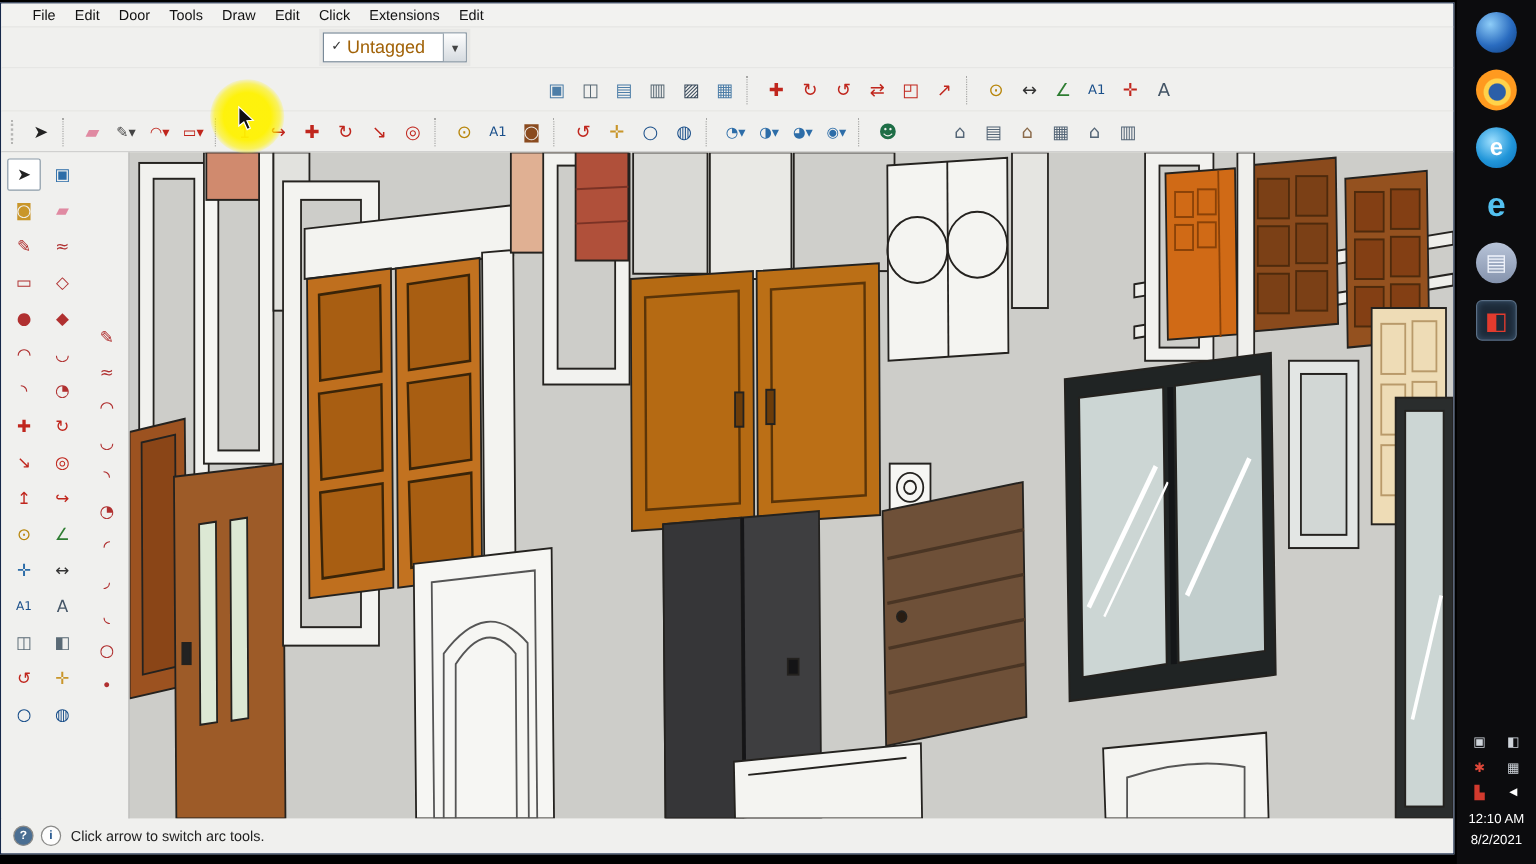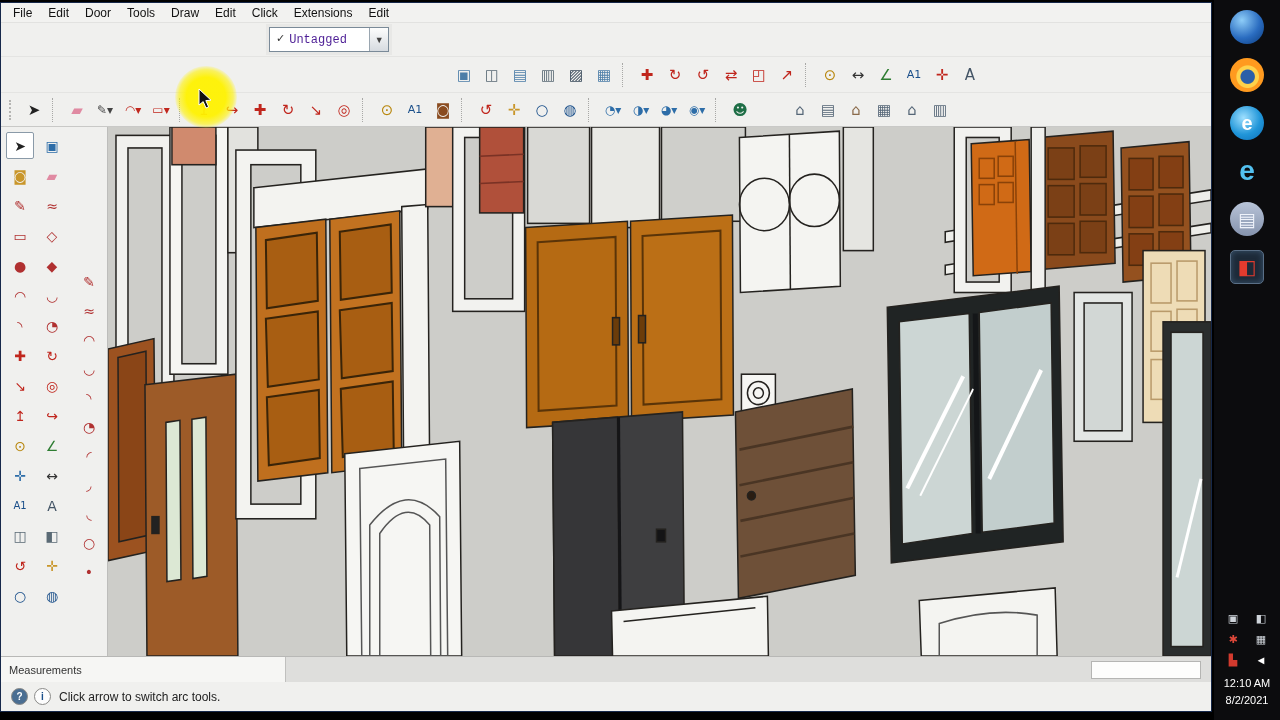--- a/index.html
+++ b/index.html
@@ -18,7 +18,7 @@
   .win-controls{margin-left:auto;display:flex;gap:2px;padding-right:4px;}
   .win-btn{width:28px;height:17px;background:linear-gradient(#d5dde9,#8fa0bd);border:1px solid #2e3d58;border-radius:2px;font-size:10px;color:#102040;display:flex;align-items:center;justify-content:center;}
   .win-btn.close{width:36px;background:linear-gradient(#ef8a76,#c03223 60%,#8e1f12);color:#fff;}
-  .menubar{height:20px;background:#f2f2f0;display:flex;align-items:center;font-size:12px;color:#111;border-bottom:1px solid #e2e2e0;padding-left:4px;flex:0 0 auto;text-align:center;}
+  .menubar{height:20px;background:#f2f2f0;display:flex;align-items:center;font-size:12px;color:#111;border-bottom:1px solid #e2e2e0;padding-left:18px;flex:0 0 auto;text-align:center;}
   .menu-item{padding:2px 8px;white-space:nowrap;}
   
   .row-a{height:34px;display:flex;align-items:center;border-bottom:1px solid #e4e4e2;background:#f0f0ee;flex:0 0 auto;}

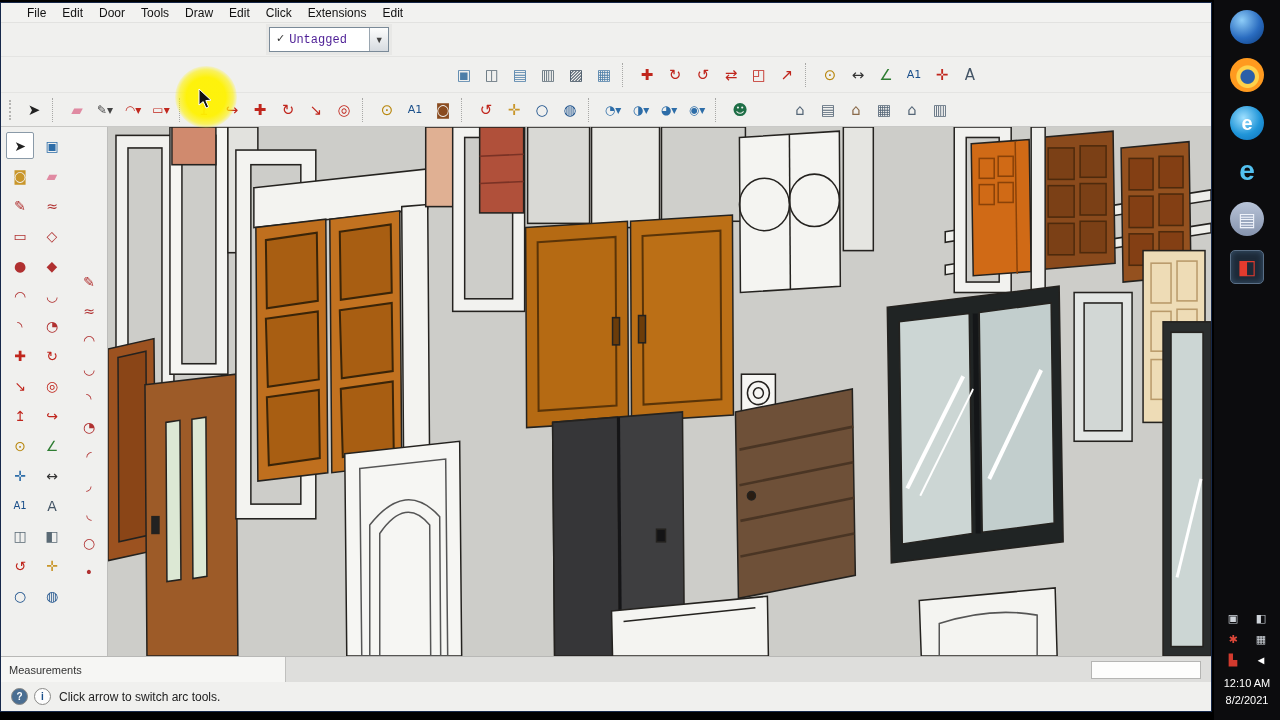--- a/index.html
+++ b/index.html
@@ -24,7 +24,7 @@
   .row-a{height:34px;display:flex;align-items:center;border-bottom:1px solid #e4e4e2;background:#f0f0ee;flex:0 0 auto;}
   .tag-wrap{margin-left:268px;display:flex;align-items:stretch;height:25px;background:#fff;border:1px solid #7a8a98;box-shadow:0 0 0 3px #e8e8e6;}
   .tag-check{font-size:11px;padding:4px 4px 0 6px;color:#333;}
-  .tag-value{font-size:12px;width:80px;color:#4c1d95;display:flex;align-items:center;font-family:Liberation Mono, monospace;}
+  .tag-value{font-size:15px;width:80px;color:#a16207;display:flex;align-items:center;}
   .tag-arrow{width:19px;border-left:1px solid #9aa6b0;background:linear-gradient(#fdfdfd,#d6dbe0);display:flex;align-items:center;justify-content:center;font-size:9px;color:#444;}
   .row-b{height:36px;display:flex;align-items:center;gap:2px;padding-left:450px;border-bottom:1px solid #e4e4e2;background:#f0f0ee;flex:0 0 auto;}
   .row-c{height:34px;display:flex;align-items:center;gap:2px;padding-left:8px;border-bottom:1px solid #c9c9c7;background:#f0f0ee;flex:0 0 auto;}

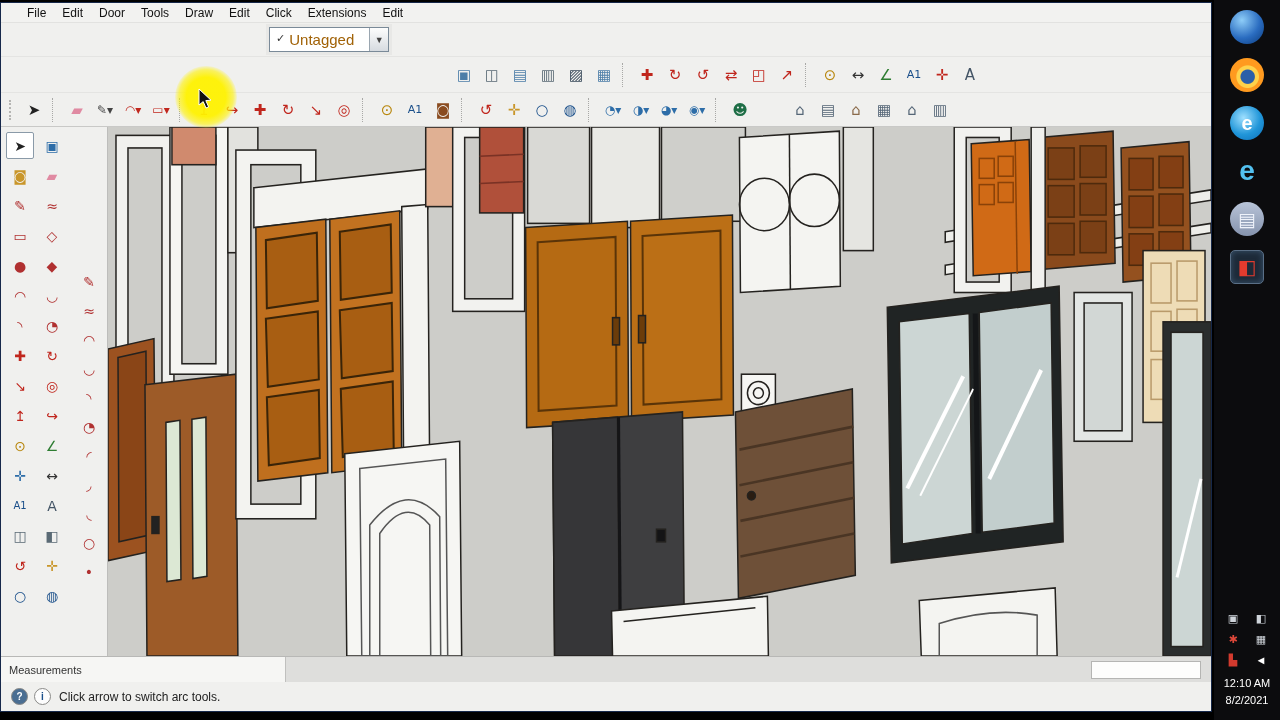--- a/index.html
+++ b/index.html
@@ -350,12 +350,6 @@
     </div>
   </div>
 
-  <div class="meas-row">
-    <div class="meas-left">Measurements</div>
-    <div class="meas-rest">
-      <span class="meas-box"></span>
-    </div>
-  </div>
 
   <div class="statusbar">
     <span style="display:flex;gap:6px;">

